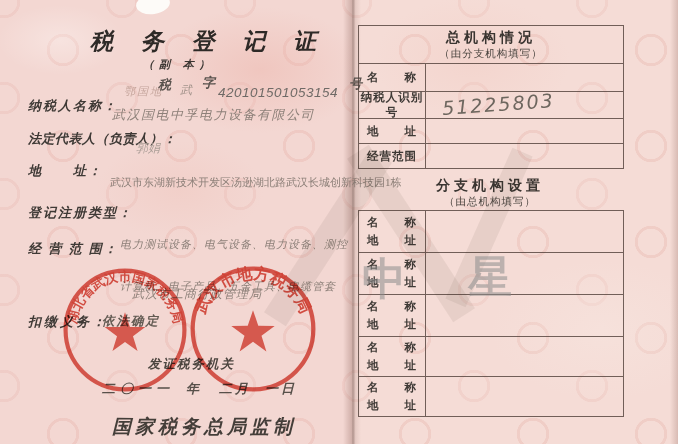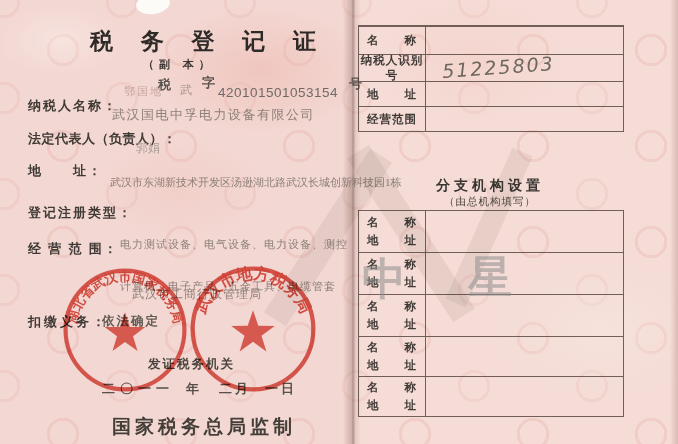--- a/index.html
+++ b/index.html
@@ -11,7 +11,7 @@
     background-image:
       radial-gradient(circle, rgba(255,255,255,0) 0 13px, rgba(214,124,110,.15) 13.5px 16px, rgba(255,255,255,0) 16.5px),
       radial-gradient(circle, rgba(255,255,255,0) 0 13px, rgba(214,124,110,.11) 13.5px 16px, rgba(255,255,255,0) 16.5px);
-    background-size:118px 96px,118px 96px;background-position:4px 2px,63px 50px;}
+    background-size:118px 96px,118px 96px;background-position:4px 2px,63px 50px;font-style:italic;}
   .page-left{left:0;width:352px;}
   .page-right{left:352px;width:326px;background-color:#f5dcd6;}
   .page-left::before{content:"";position:absolute;inset:0;pointer-events:none;background:

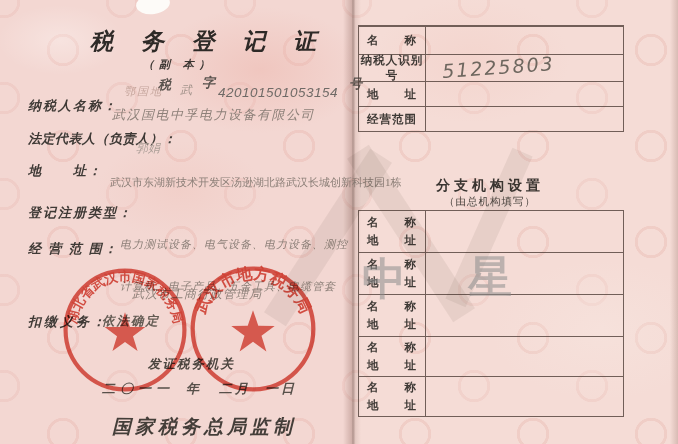--- a/index.html
+++ b/index.html
@@ -142,6 +142,10 @@
   <div class="page page-right"></div>
 
   <div class="abs t1">
+    <div class="t-head">
+      <div class="t-title">总机构情况</div>
+      <div class="t-sub">（由分支机构填写）</div>
+    </div>
     <div class="trow r1">
       <div class="tlabel">名　　称</div>
       <div class="tvalue"></div>

